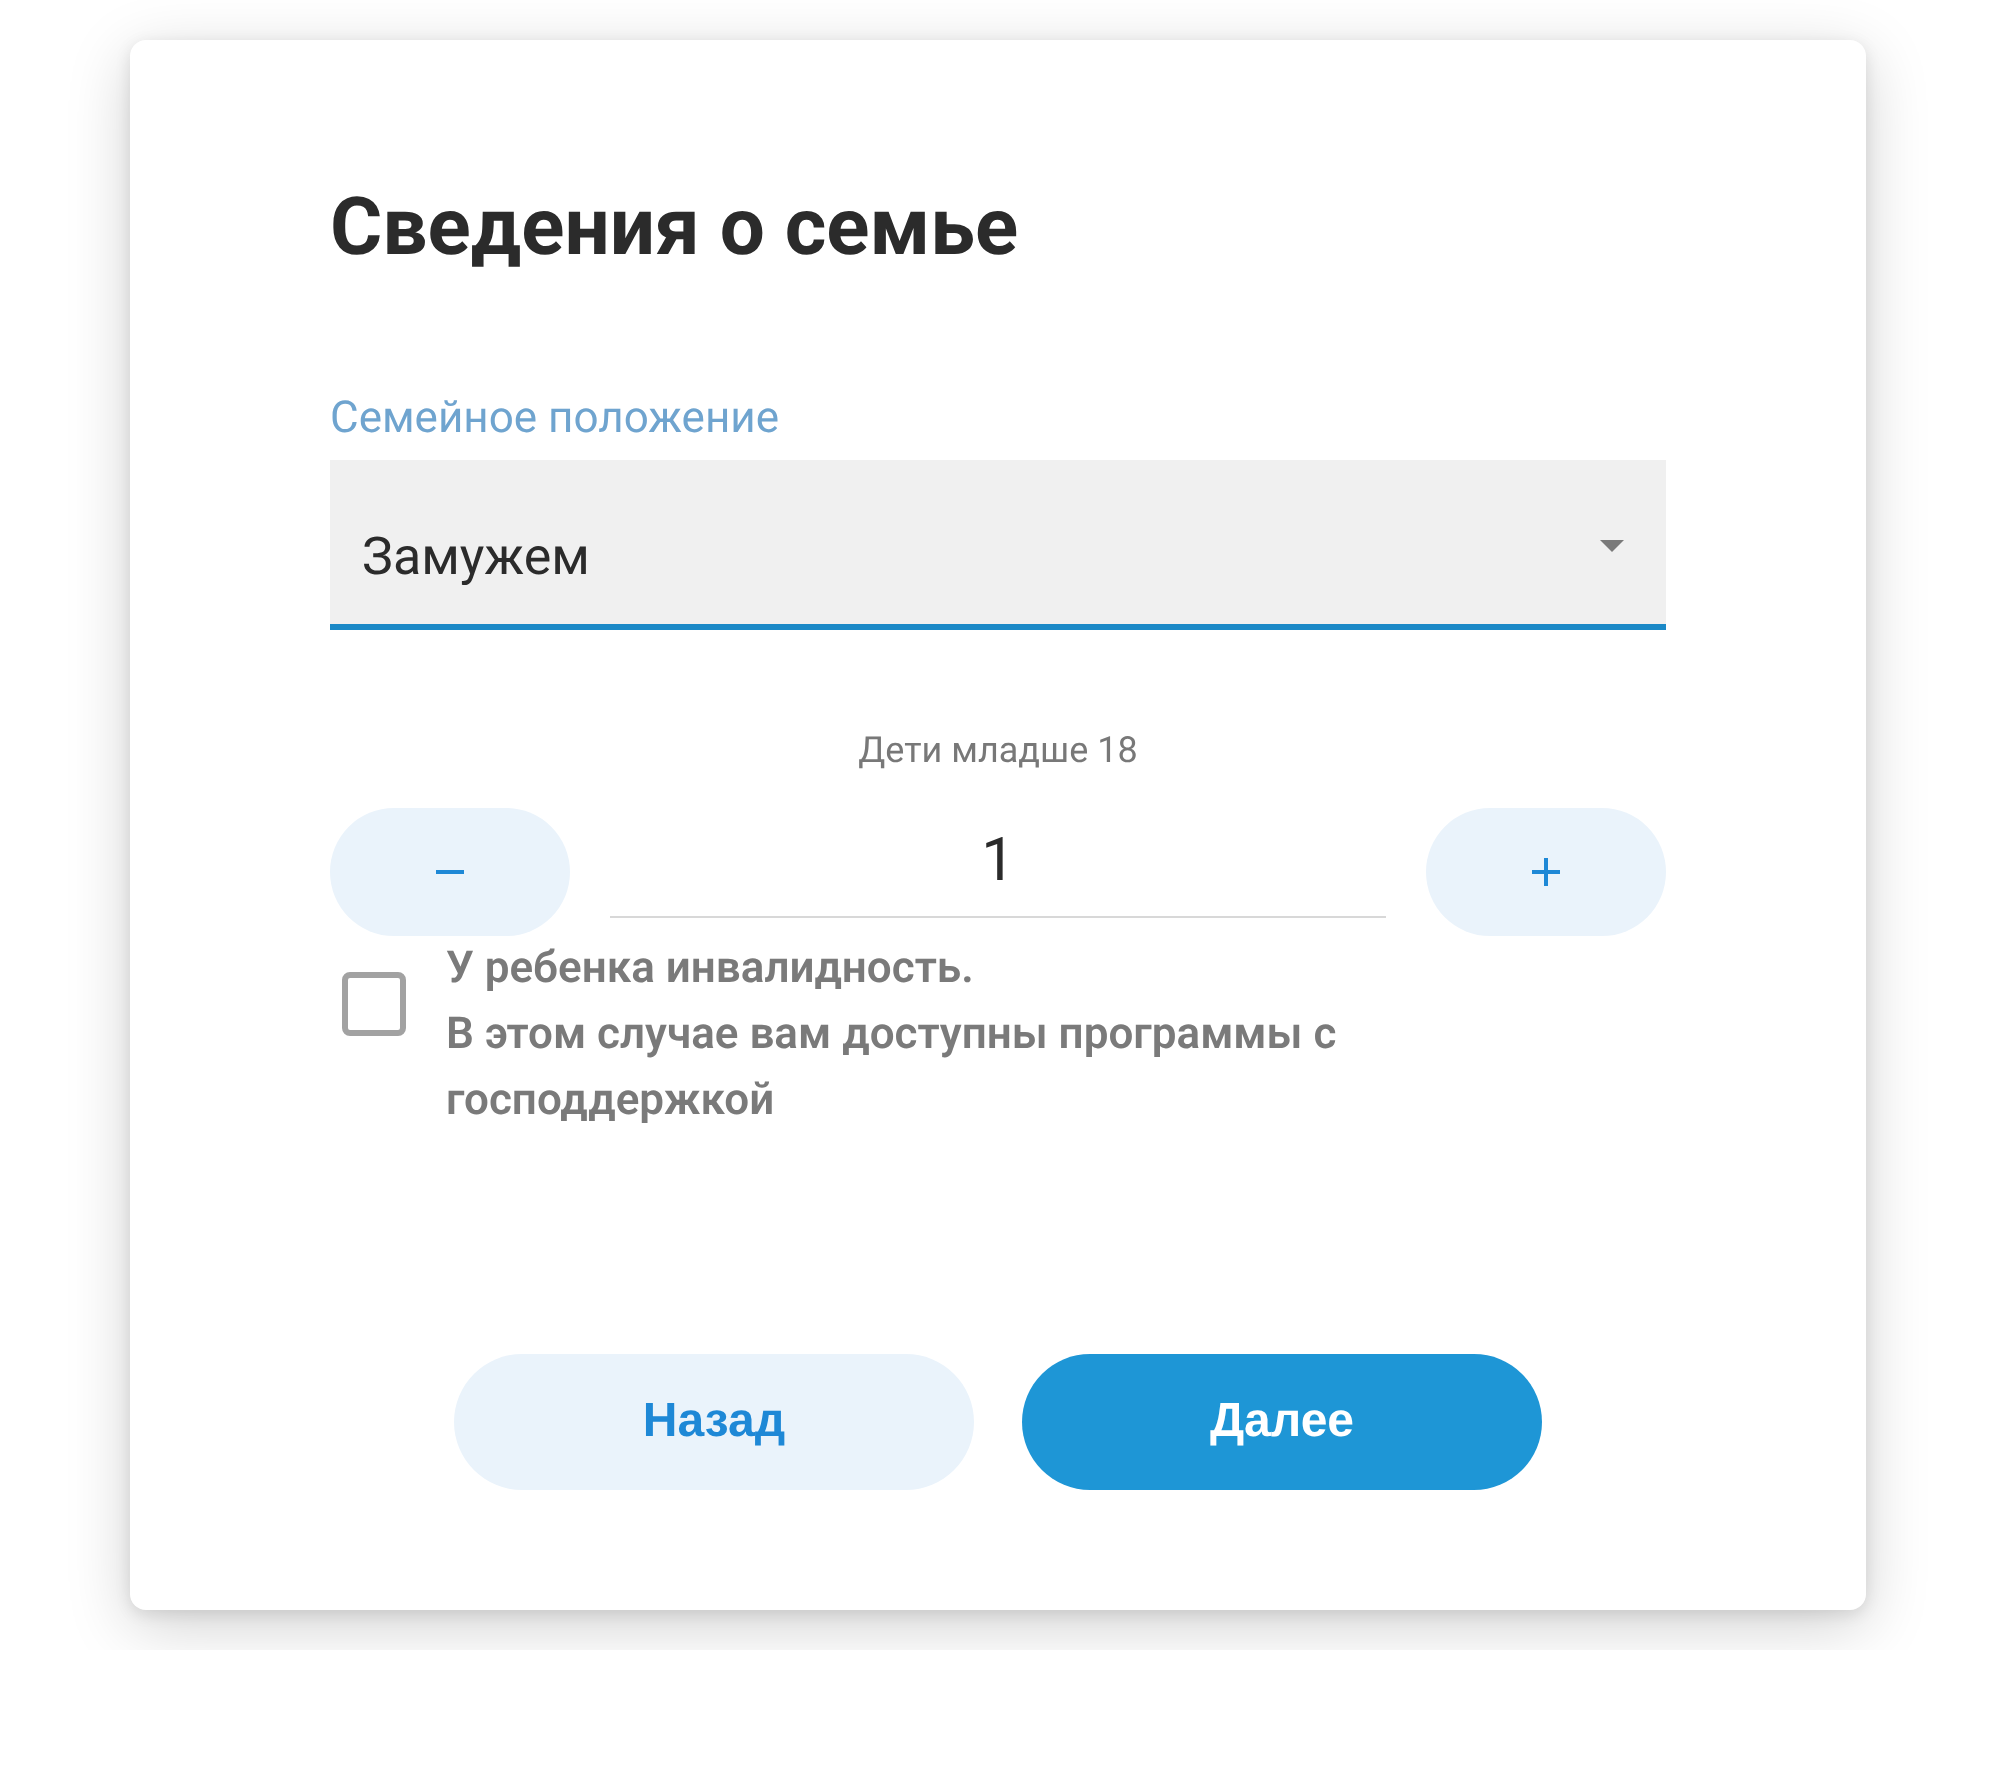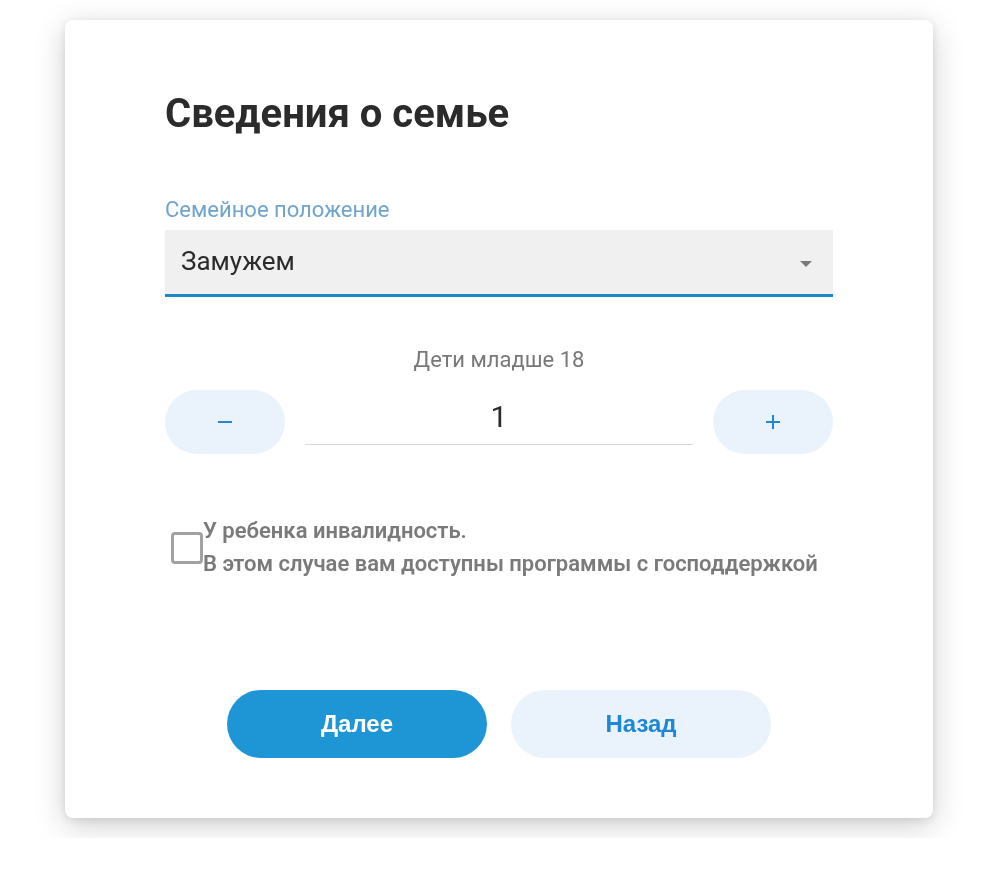--- a/index.html
+++ b/index.html
@@ -50,7 +50,7 @@
       background: #f0f0f0;
       border: none;
       border-bottom: 3px solid #1b89c7;
-      padding: 16px 50px 18px 16px;
+      padding: 34px 50px 18px 16px;
       font-size: 26px;
       font-weight: 400;
       color: #2b2b2b;

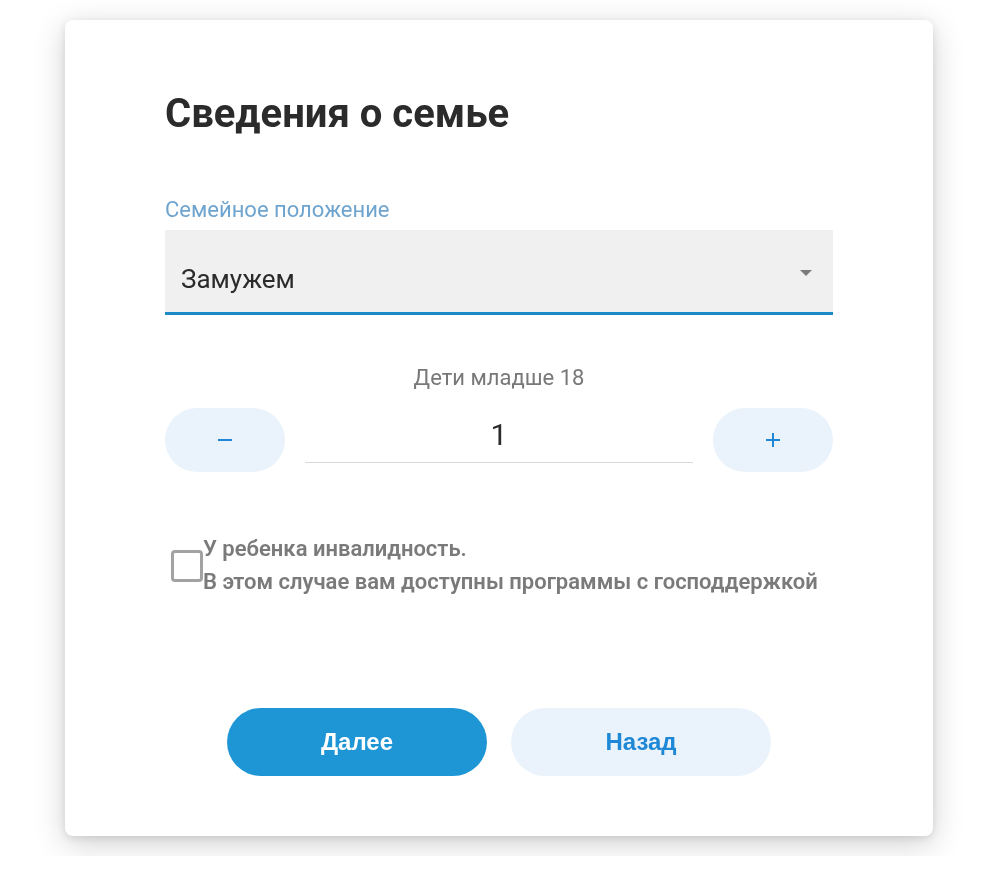--- a/index.html
+++ b/index.html
@@ -79,7 +79,7 @@
     }
 
     .stepper-label {
-      font-size: 22px;
+      font-size: 18px;
       font-weight: 400;
       color: #787878;
       text-align: center;

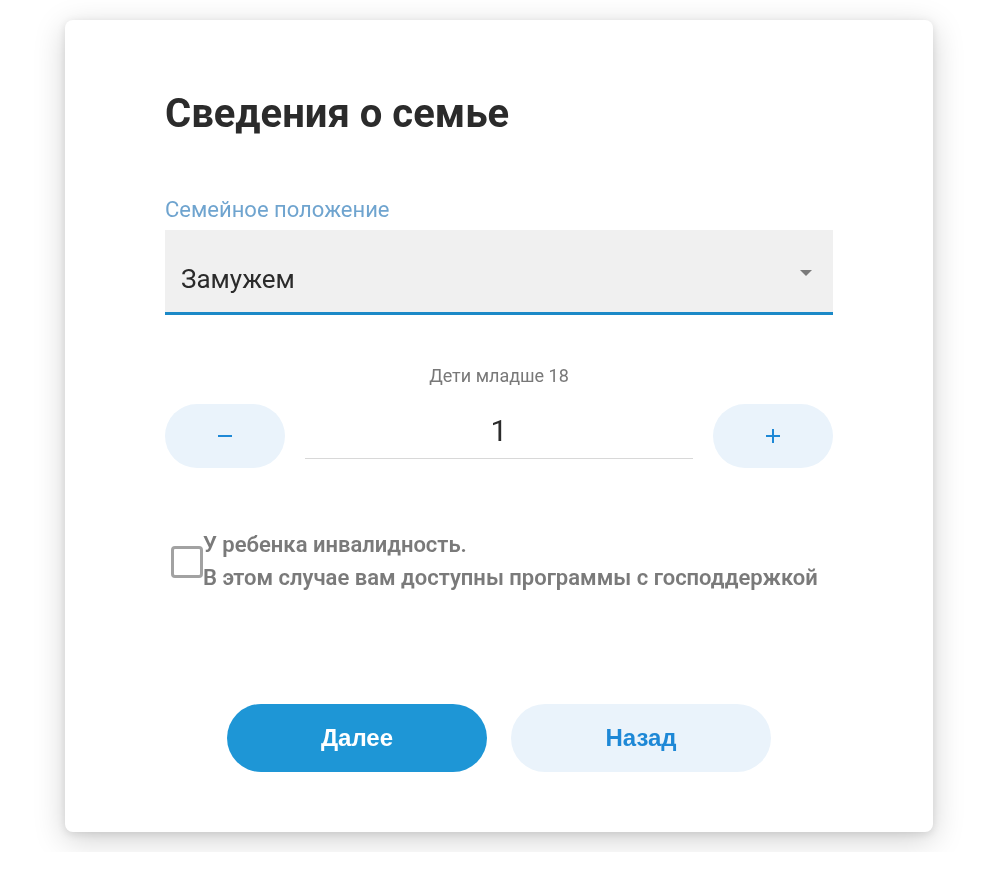--- a/index.html
+++ b/index.html
@@ -128,9 +128,9 @@
     }
 
     .checkbox-section {
-      margin-top: 60px;
       display: flex;
       align-items: flex-start;
+      gap: 20px;
       padding-left: 6px;
     }
 

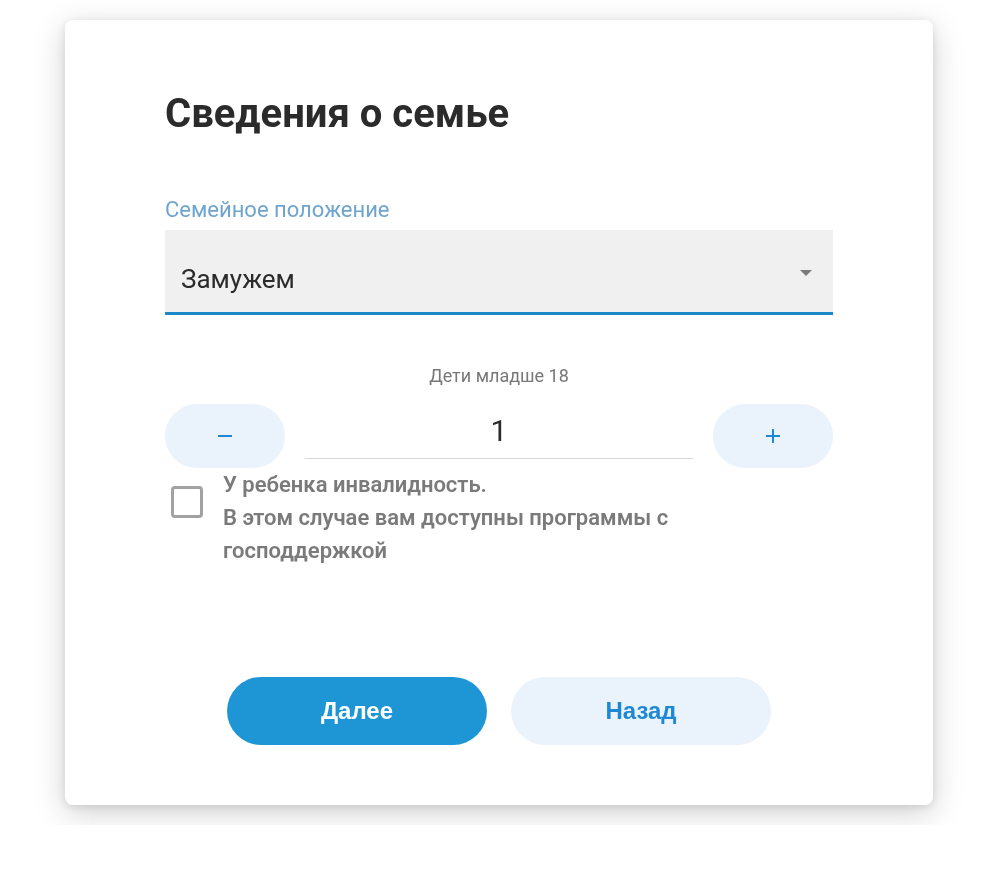--- a/index.html
+++ b/index.html
@@ -229,8 +229,8 @@
   </div>
 
   <div class="button-row">
+    <button class="btn btn-secondary">Назад</button>
     <button class="btn btn-primary">Далее</button>
-    <button class="btn btn-secondary">Назад</button>
   </div>
 
 </div>

